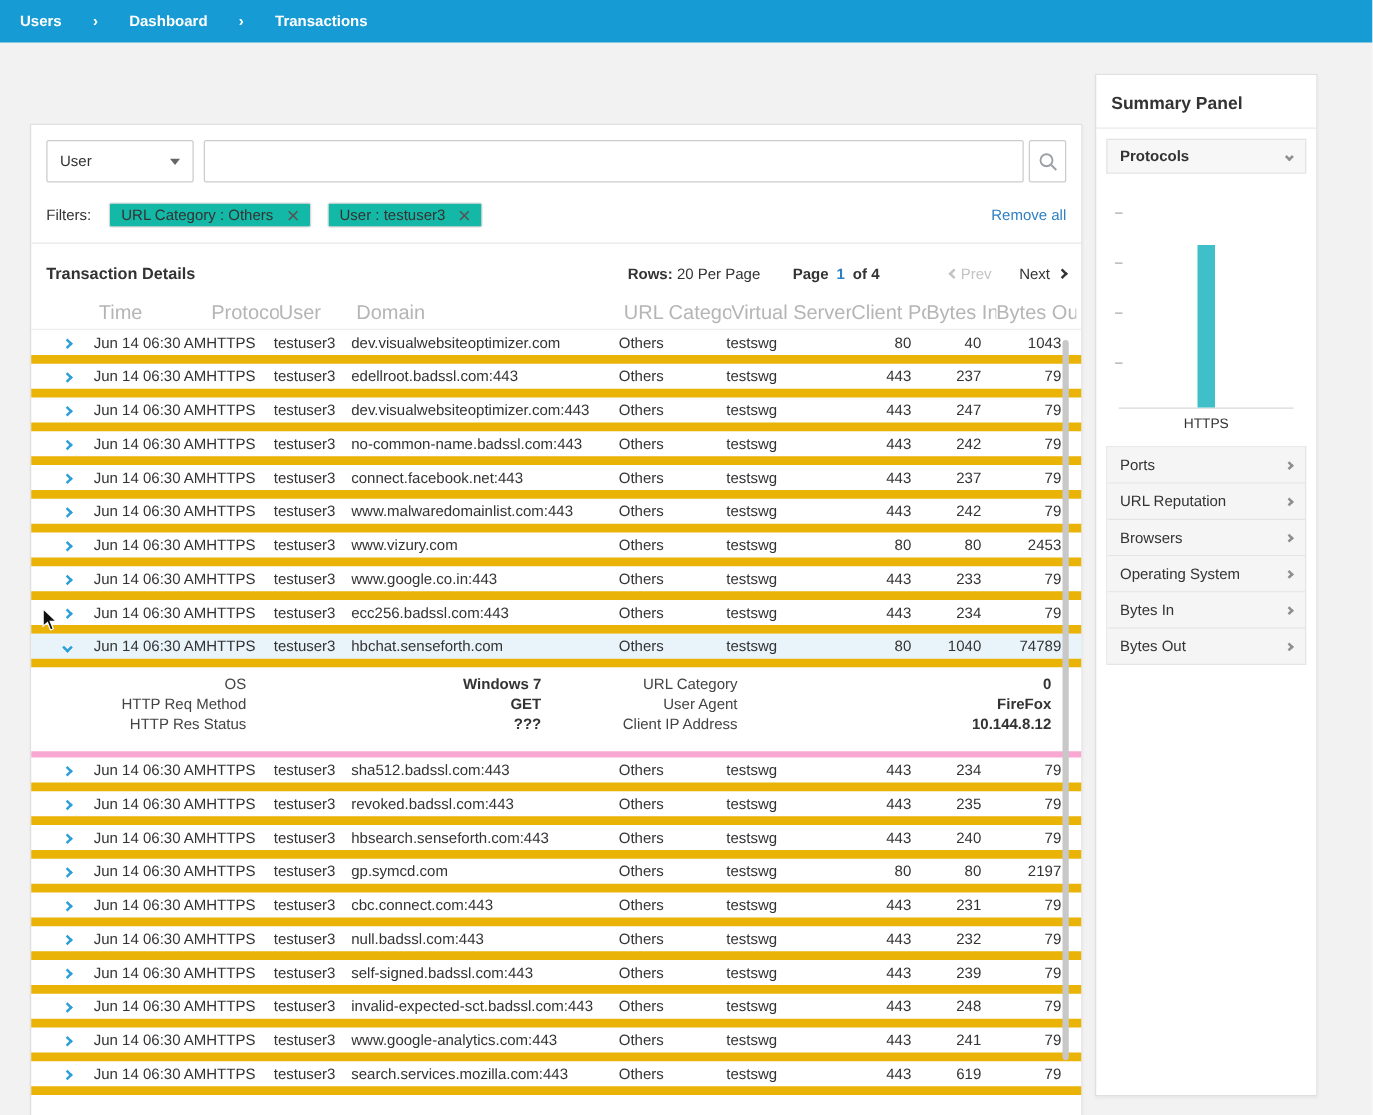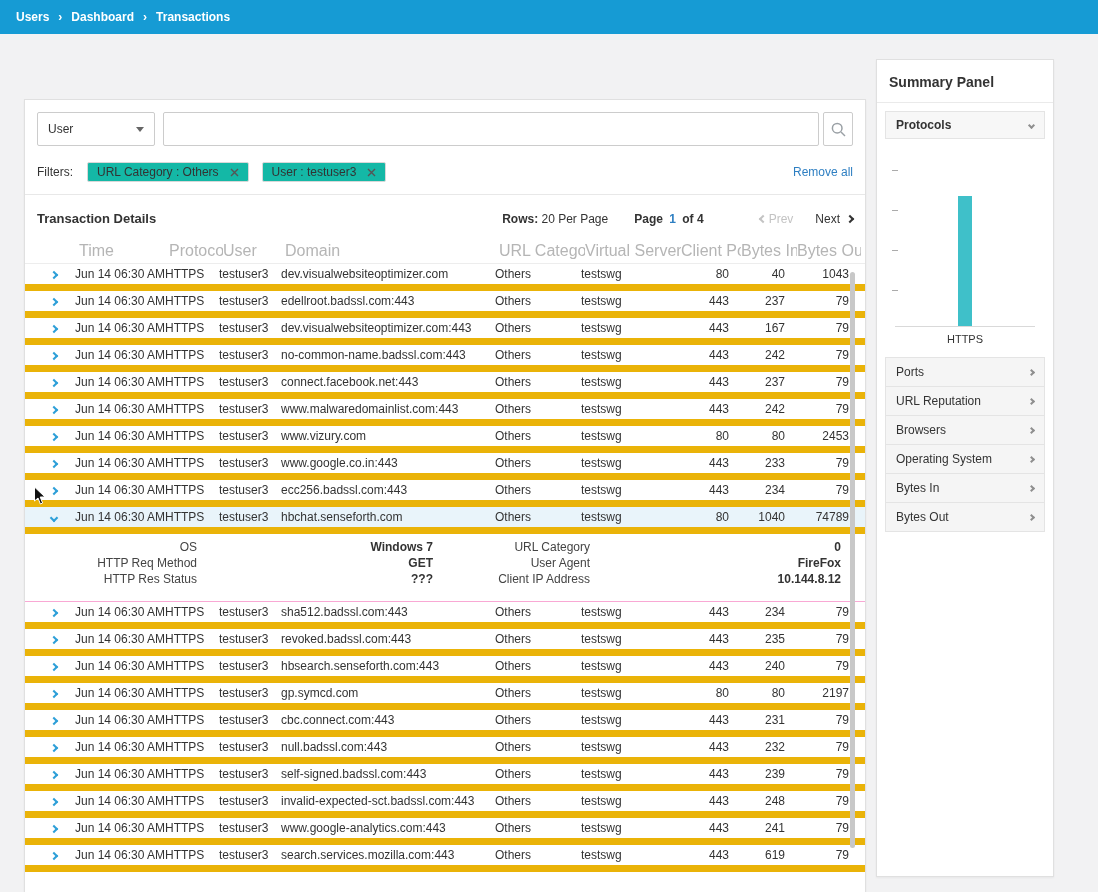--- a/index.html
+++ b/index.html
@@ -10,7 +10,7 @@
     font-family:"Liberation Sans", sans-serif;
   }
   
-  .topbar { height:34px; background:var(--header,#169bd4); display:flex; align-items:center; padding:0 16px; gap:9px; }
+  .topbar { height:34px; background:var(--header,#169bd4); display:flex; align-items:center; padding:0 16px; gap:25px; }
   .crumb { color:#fff; font-size:12px; font-weight:bold; cursor:pointer; }
   .crumb-sep { color:#fff; font-size:12px; font-weight:bold; }
 

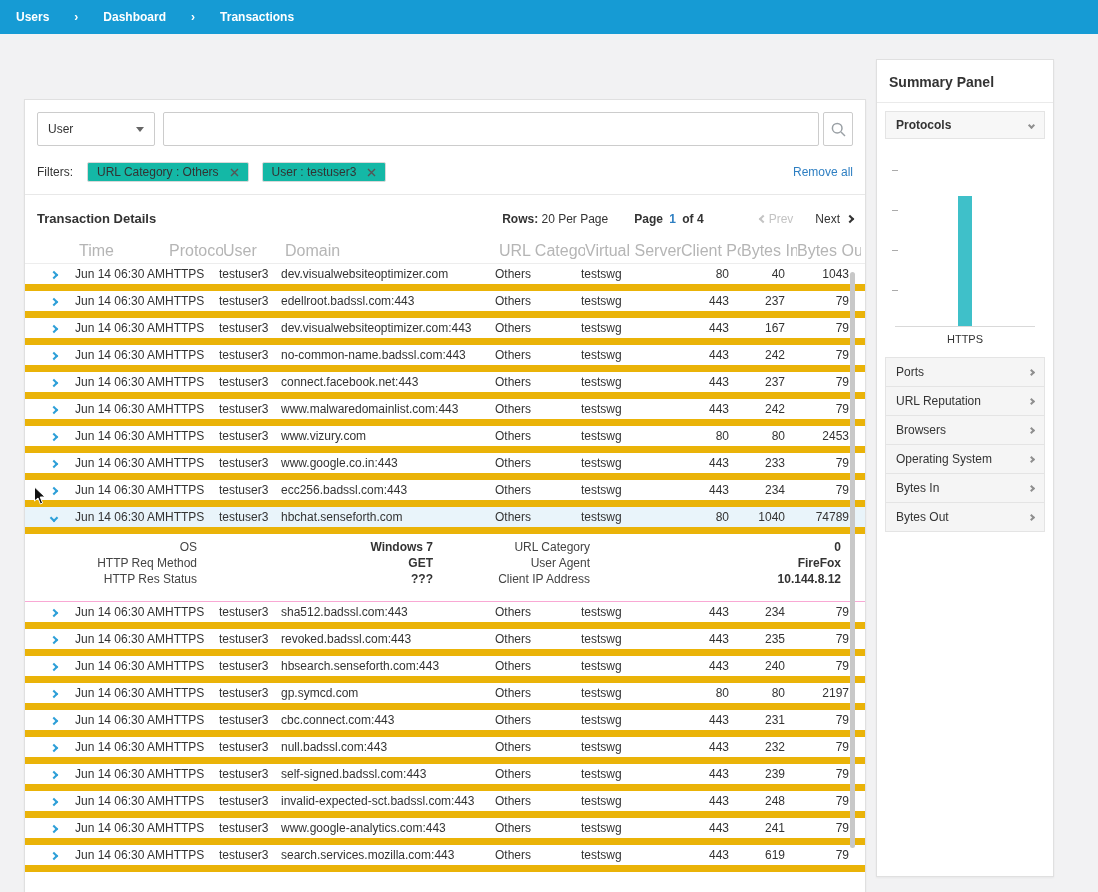--- a/index.html
+++ b/index.html
@@ -201,7 +201,7 @@
     <span class="cell">Others</span>
     <span class="cell">testswg</span>
     <span class="cell num">443</span>
-    <span class="cell num">167</span>
+    <span class="cell num">247</span>
     <span class="cell num">79</span>
   </div>
 

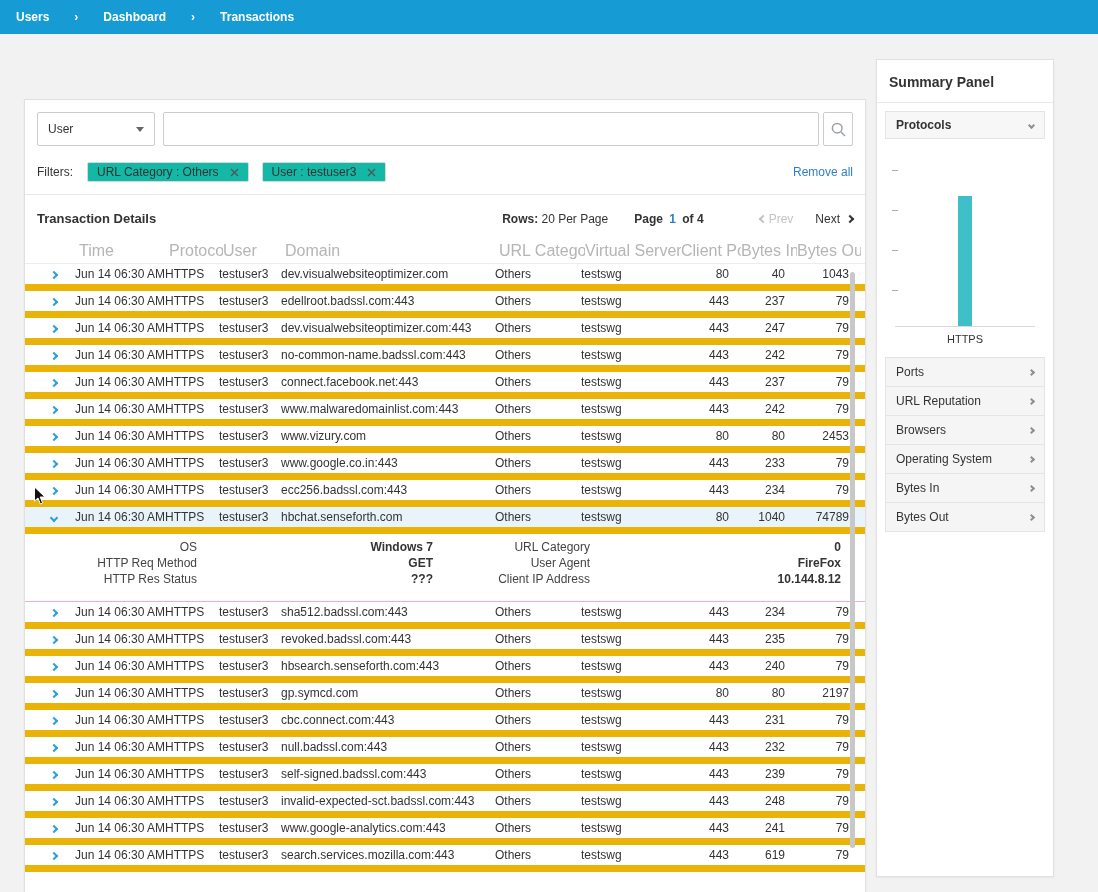--- a/index.html
+++ b/index.html
@@ -57,7 +57,7 @@
   .row-chev { width:6px; height:6px; border-right:2px solid; border-bottom:2px solid; color:var(--chevron,#2d9fd8); transform:rotate(-45deg); display:inline-block; margin-left:2px; }
   .trow.expanded .row-chev { transform:rotate(45deg); }
 
-  .details-block { display:flex; padding:6px 12px 14px; font-size:12px; border-bottom:1px solid #f9a8d4; background:#fff; }
+  .details-block { display:flex; padding:6px 12px 14px; font-size:12px; border-bottom:5px solid #f9a8d4; background:#fff; }
   .details-col { width:50%; display:flex; flex-direction:column; gap:1px; }
   .dpair { display:flex; line-height:15px; }
   .col-left .dlabel { flex:0 0 160px; text-align:right; color:#444; }

